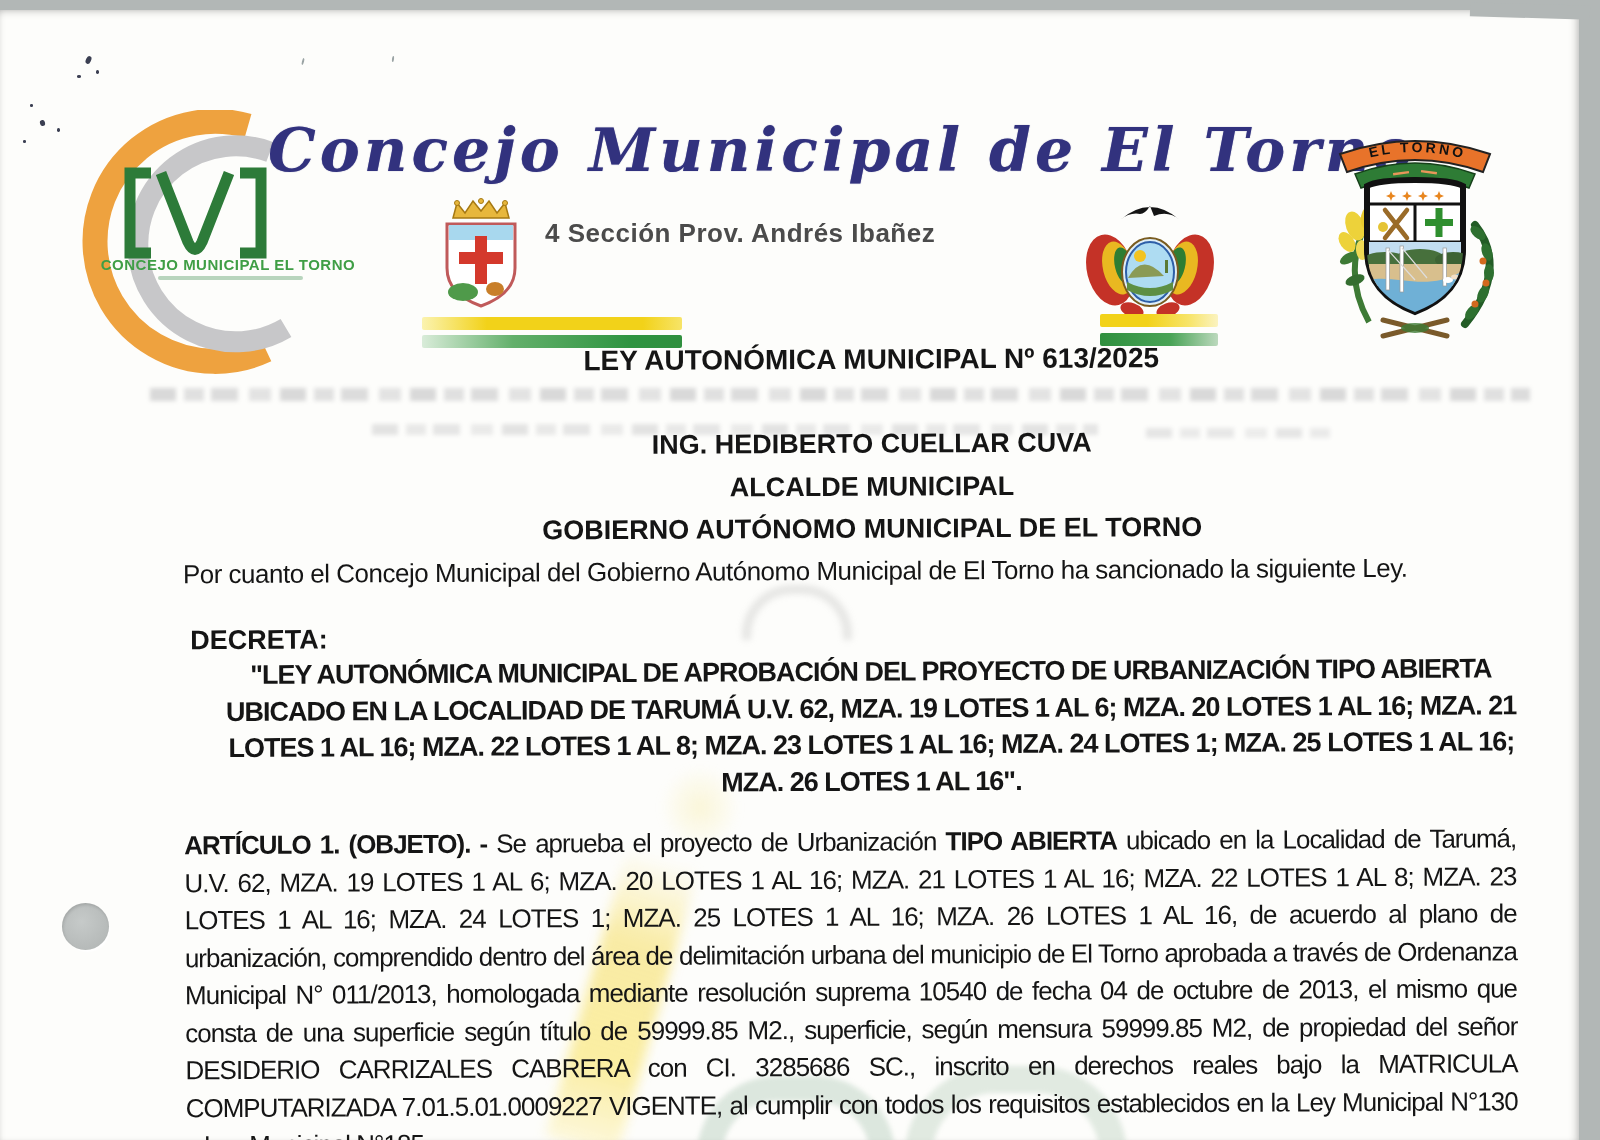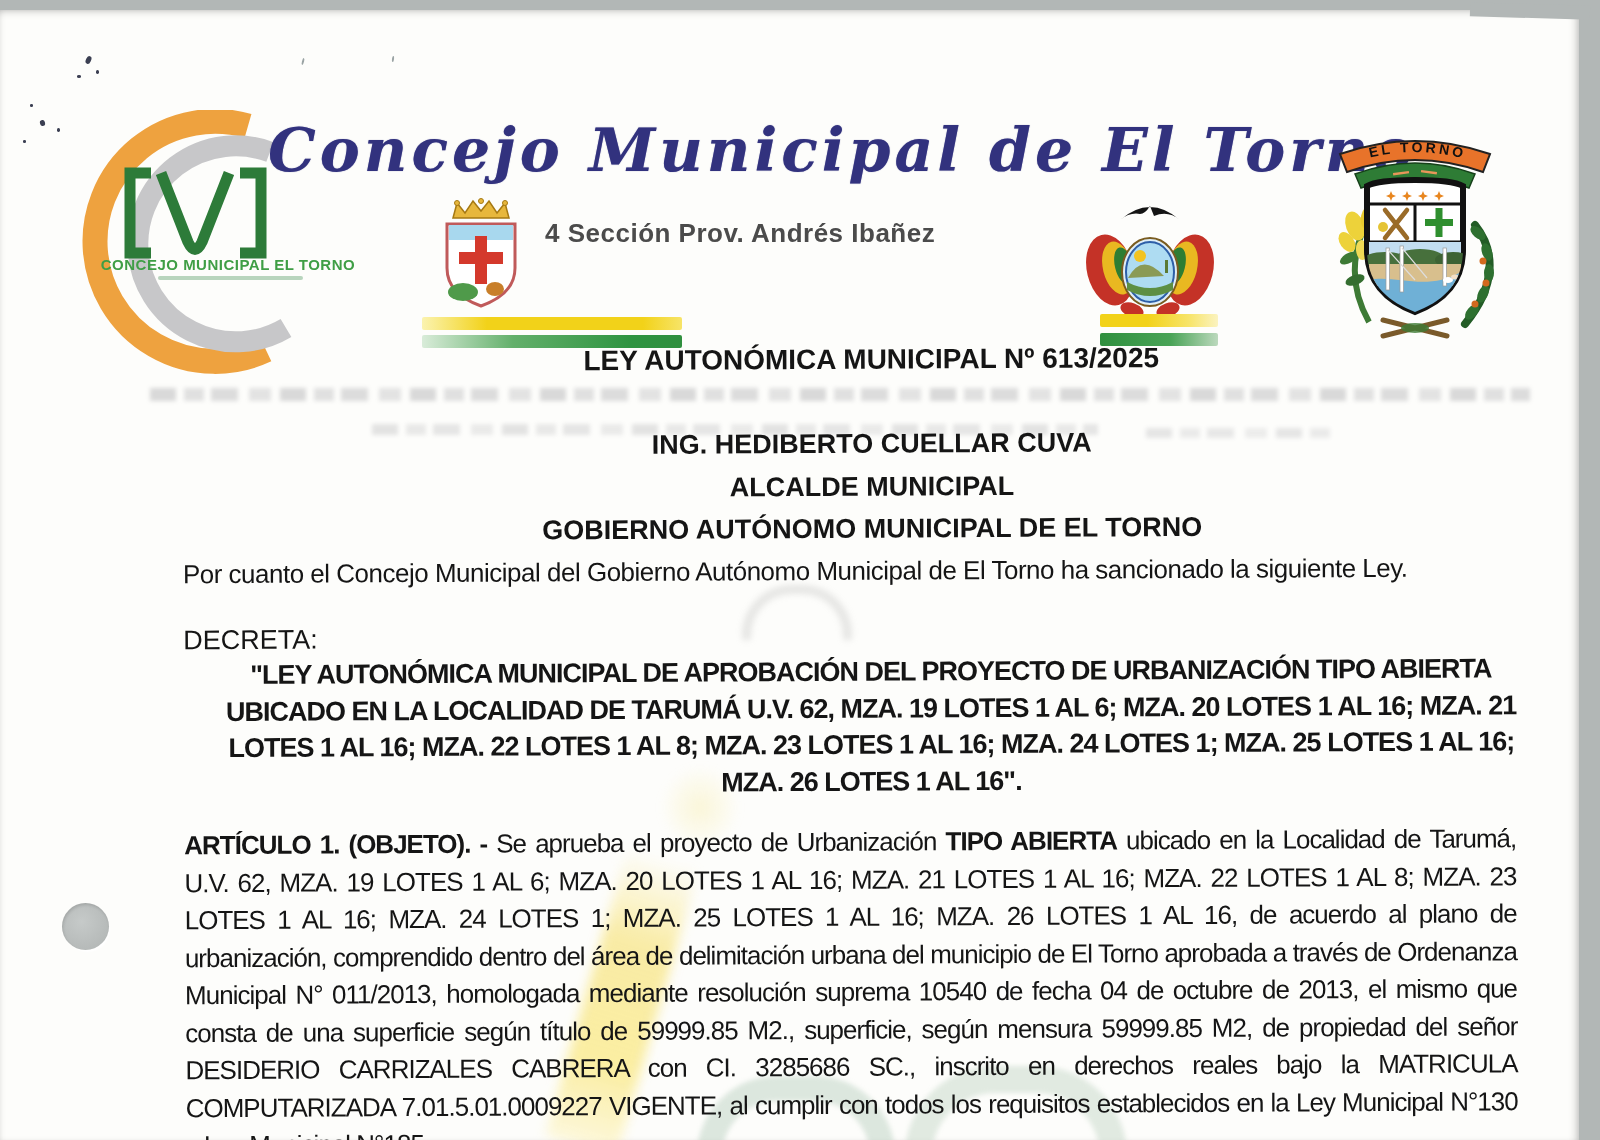--- a/index.html
+++ b/index.html
@@ -38,7 +38,7 @@
   .officials{position:absolute;left:195px;top:423px;width:1355px;text-align:center;
     font-size:27px;font-weight:bold;line-height:42.5px;}
   .preamble{position:absolute;left:183px;top:556px;width:1360px;font-size:26px;letter-spacing:-0.5px;}
-  .decreta{position:absolute;left:183px;top:622px;font-size:27px;font-weight:normal;}
+  .decreta{position:absolute;left:190px;top:622px;font-size:27px;font-weight:bold;}
   .decree-block{position:absolute;left:188px;top:654px;width:1365px;text-align:center;
     font-size:27px;font-weight:bold;letter-spacing:-1px;line-height:36.6px;}
   .article{position:absolute;left:183px;top:798px;width:1332px;font-size:26px;letter-spacing:-1px;

